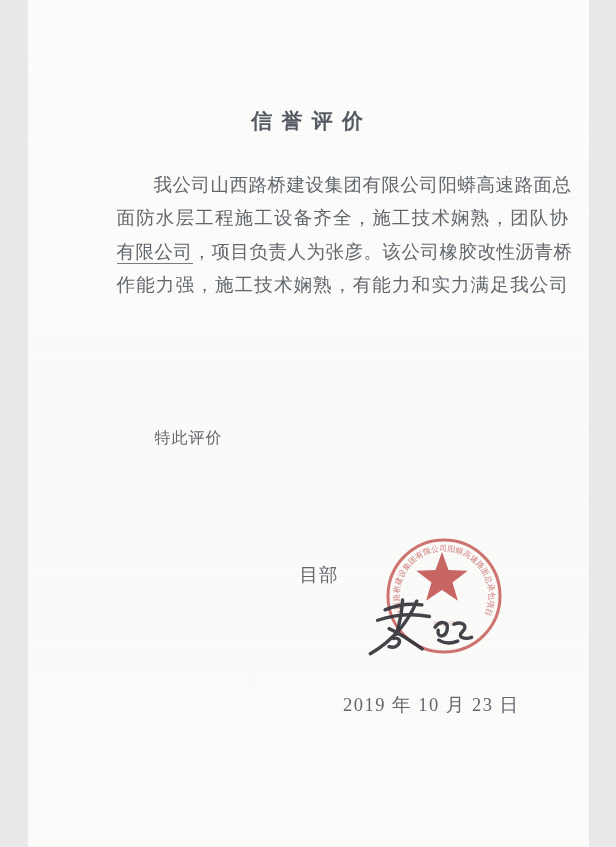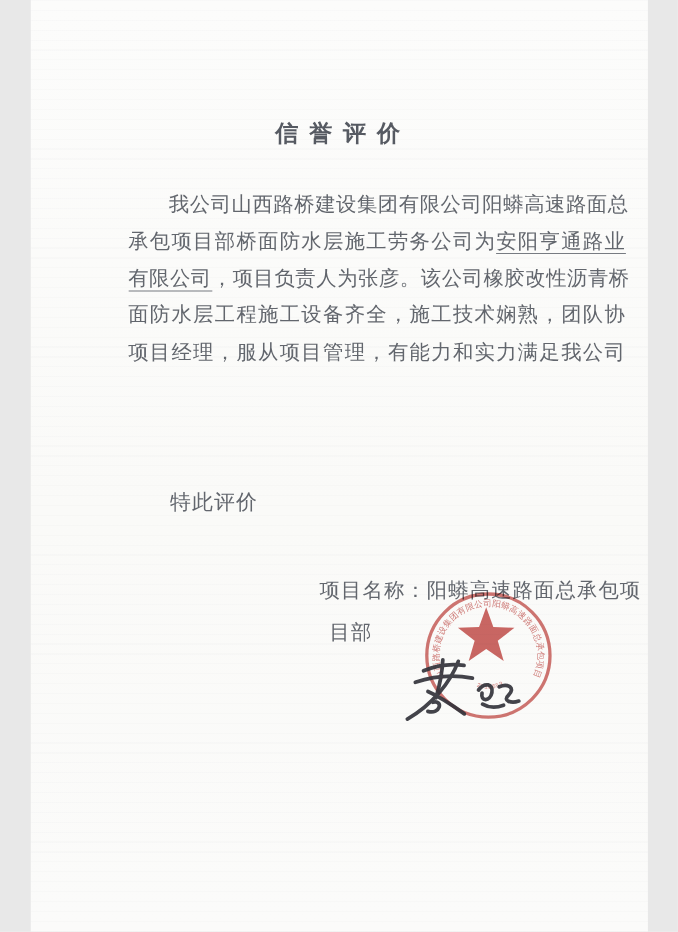--- a/index.html
+++ b/index.html
@@ -11,7 +11,7 @@
       repeating-linear-gradient(180deg, rgba(185,188,195,0.05) 0px, rgba(185,188,195,0.05) 1px, transparent 1px, transparent 9px),
       linear-gradient(180deg,#fcfcfb 0%, #fafaf8 55%, #fbfbfa 100%);
     overflow:hidden;
-    font-family:Liberation Sans, sans-serif;
+    font-family:Liberation Serif, serif;
     color:#62666d;
   }
   .doc-title {

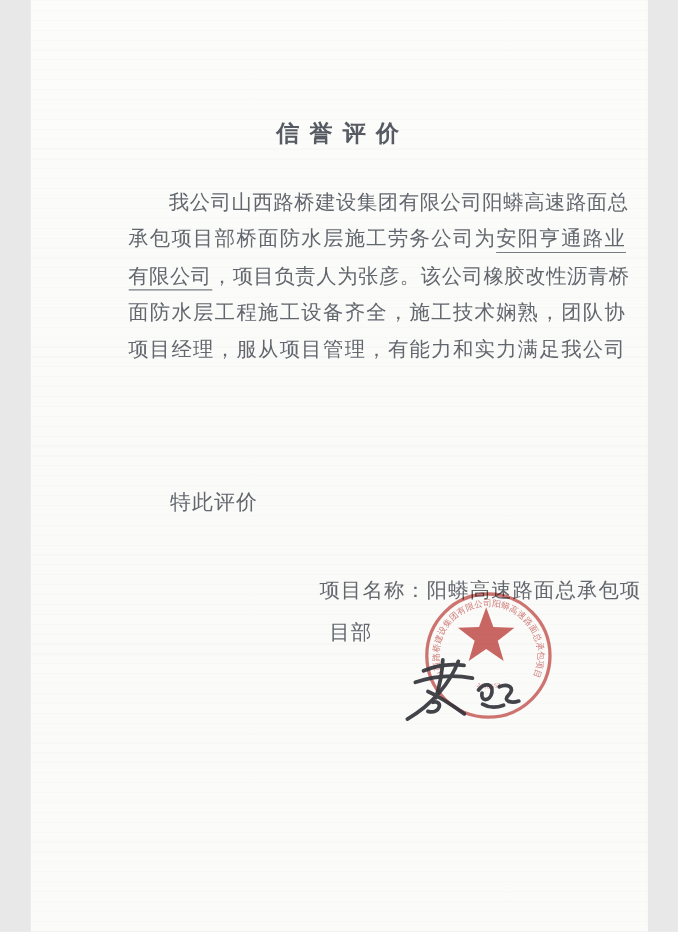--- a/index.html
+++ b/index.html
@@ -62,7 +62,6 @@
 
   <div class="body-paragraph">
       <div class="para-line indent"><span>我公司山西路桥建设集团有限公司阳蟒高速路面总</span></div>
-      <div class="para-line"><span>承包项目部桥面防水层施工劳务公司为</span><span class="u">安阳亨通路业</span></div>
       <div class="para-line"><span class="u">有限公司</span><span>，项目负责人为张彦。该公司橡胶改性沥青桥</span></div>
       <div class="para-line"><span>面防水层工程施工设备齐全，施工技术娴熟，团队协</span></div>
       <div class="para-line"><span>项目经理，服从项目管理，有能力和实力满足我公司</span></div>

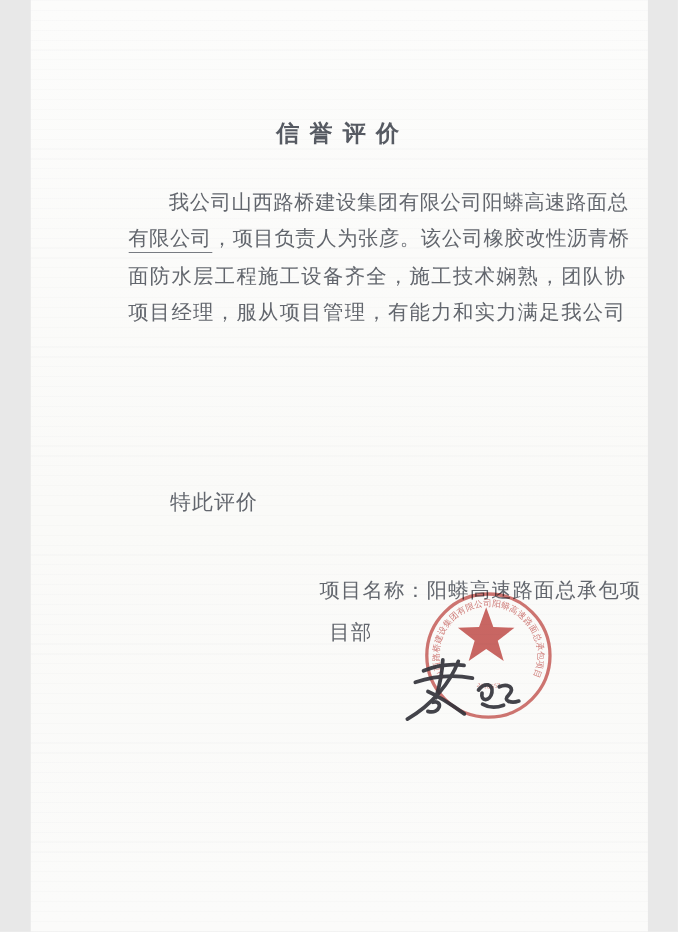--- a/index.html
+++ b/index.html
@@ -62,8 +62,8 @@
 
   <div class="body-paragraph">
       <div class="para-line indent"><span>我公司山西路桥建设集团有限公司阳蟒高速路面总</span></div>
+      <div class="para-line"><span>面防水层工程施工设备齐全，施工技术娴熟，团队协</span></div>
       <div class="para-line"><span class="u">有限公司</span><span>，项目负责人为张彦。该公司橡胶改性沥青桥</span></div>
-      <div class="para-line"><span>面防水层工程施工设备齐全，施工技术娴熟，团队协</span></div>
       <div class="para-line"><span>项目经理，服从项目管理，有能力和实力满足我公司</span></div>
     </div>
 

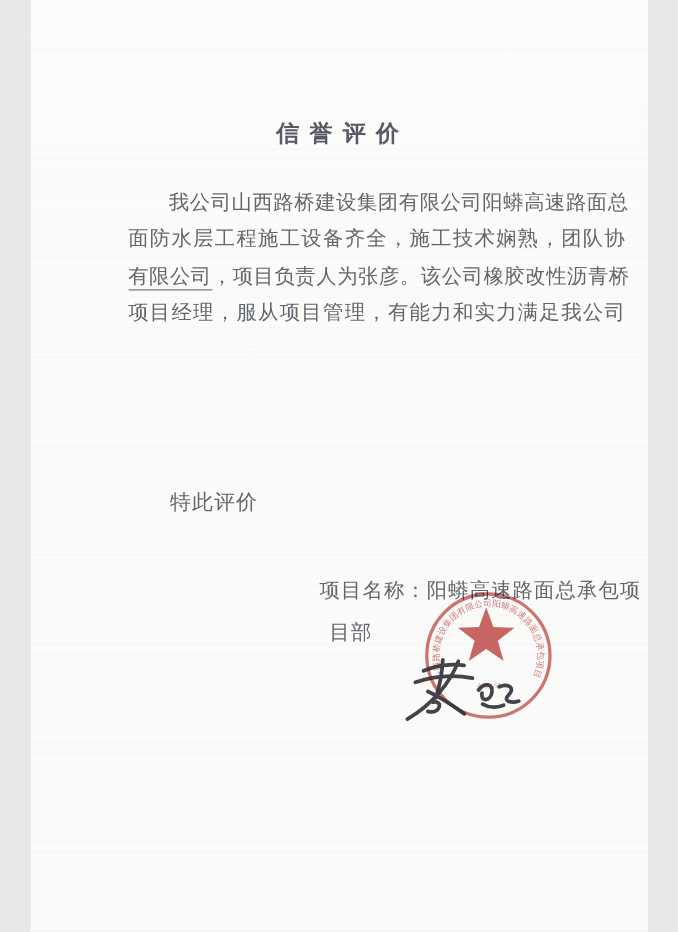--- a/index.html
+++ b/index.html
@@ -64,7 +64,7 @@
       <div class="para-line indent"><span>我公司山西路桥建设集团有限公司阳蟒高速路面总</span></div>
       <div class="para-line"><span>面防水层工程施工设备齐全，施工技术娴熟，团队协</span></div>
       <div class="para-line"><span class="u">有限公司</span><span>，项目负责人为张彦。该公司橡胶改性沥青桥</span></div>
-      <div class="para-line"><span>项目经理，服从项目管理，有能力和实力满足我公司</span></div>
+      <div class="para-line"><span>作能力强，施工技术娴熟，有能力和实力满足我公司</span></div>
     </div>
 
   <div class="closing">特此评价</div>

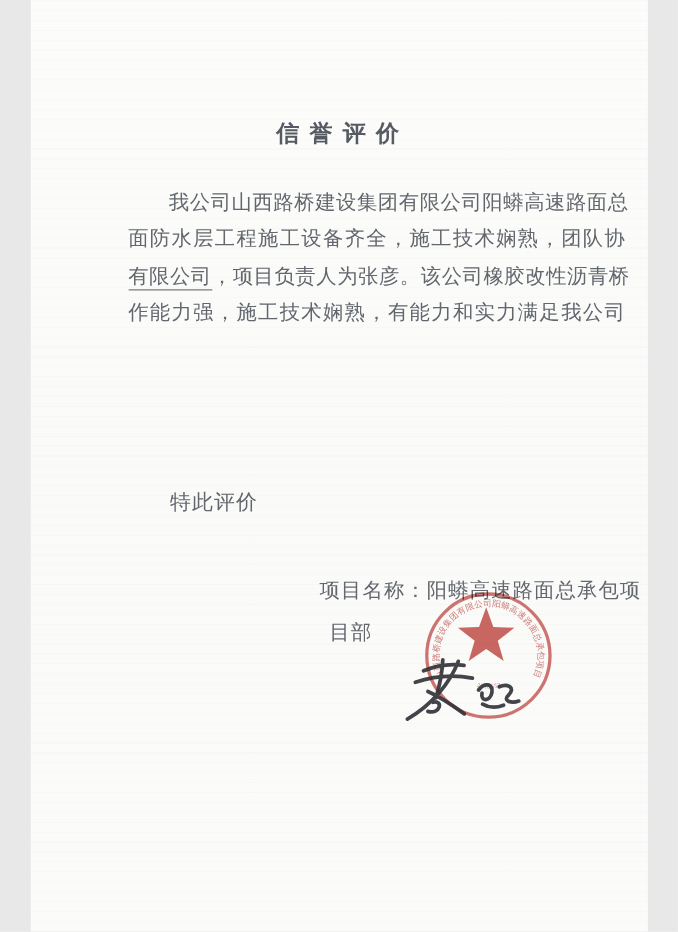--- a/index.html
+++ b/index.html
@@ -33,8 +33,8 @@
   .para-line.last { text-align-last:left; white-space:normal; }
   .u { border-bottom:1.4px solid rgba(95,100,108,0.85); padding-bottom:1px; }
   .closing {
-    position:absolute; top:444px; left:127px;
-    font-size:19px; letter-spacing:1px;
+    position:absolute; top:428px; left:127px;
+    font-size:16px; letter-spacing:1px;
   }
   .signoff-line { position:absolute; font-size:18.5px; letter-spacing:1px; }
   .project-name-line1 { top:524px; left:263px; }

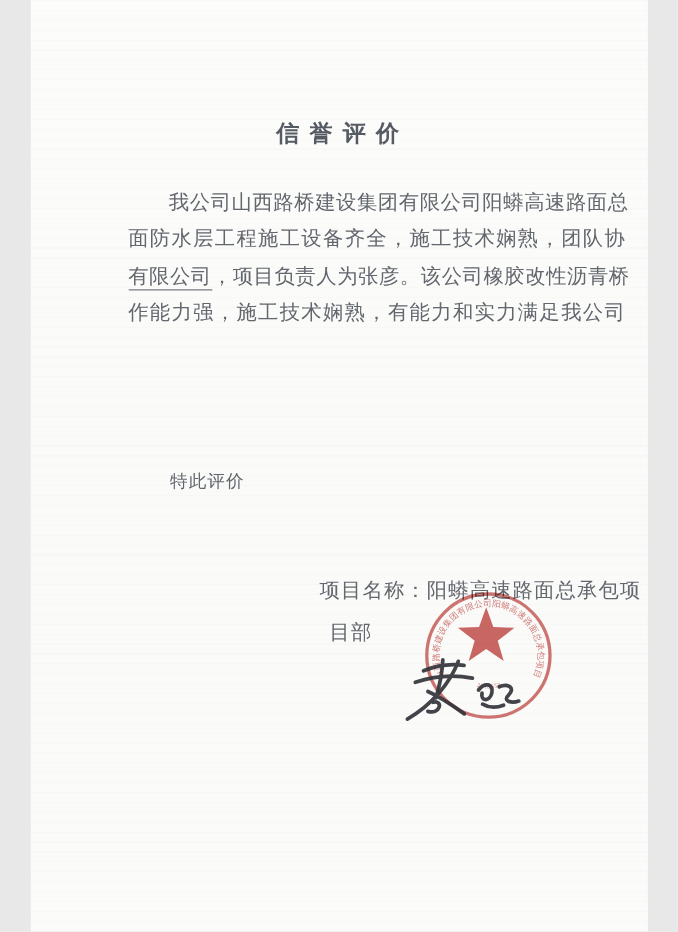--- a/index.html
+++ b/index.html
@@ -69,9 +69,6 @@
 
   <div class="closing">特此评价</div>
 
-  <div class="signoff-line project-name-line1">
-    <span>项目名称：</span><span>阳蟒高速路面总承包项</span>
-  </div>
   <div class="signoff-line project-name-line2">目部</div>
 
 

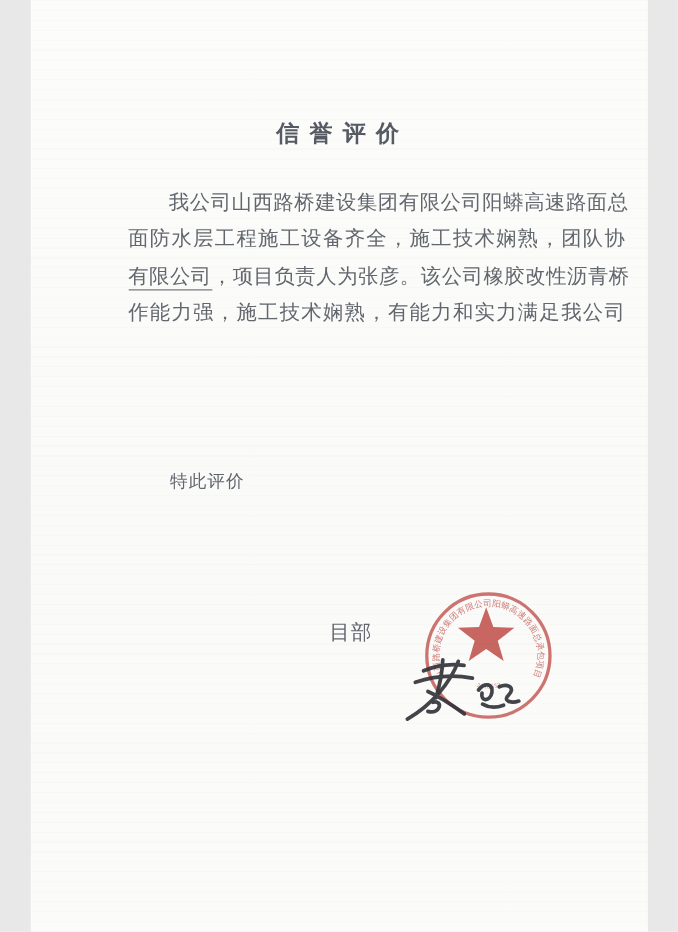--- a/index.html
+++ b/index.html
@@ -72,6 +72,7 @@
   <div class="signoff-line project-name-line2">目部</div>
 
 
+  <div class="doc-date">2019 年 10 月 23 日</div>
 
   <div class="seal-wrap">
     <svg width="124" height="122" viewBox="0 0 124 122">

